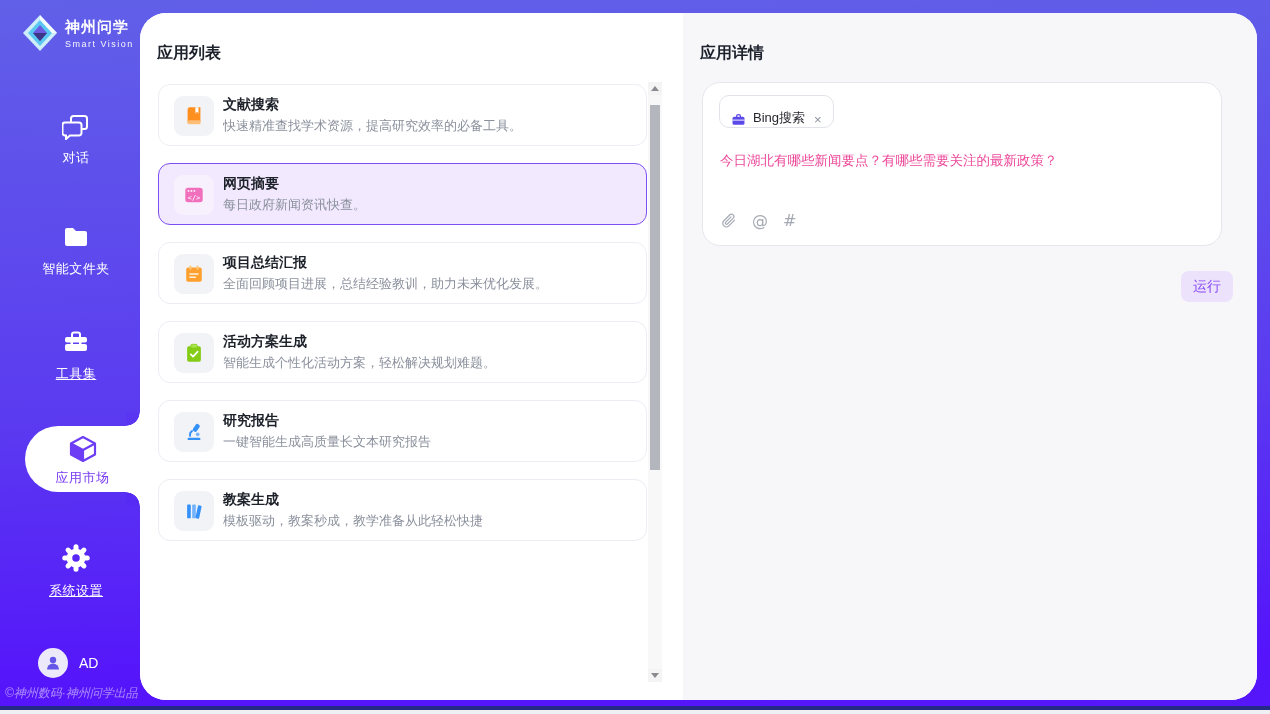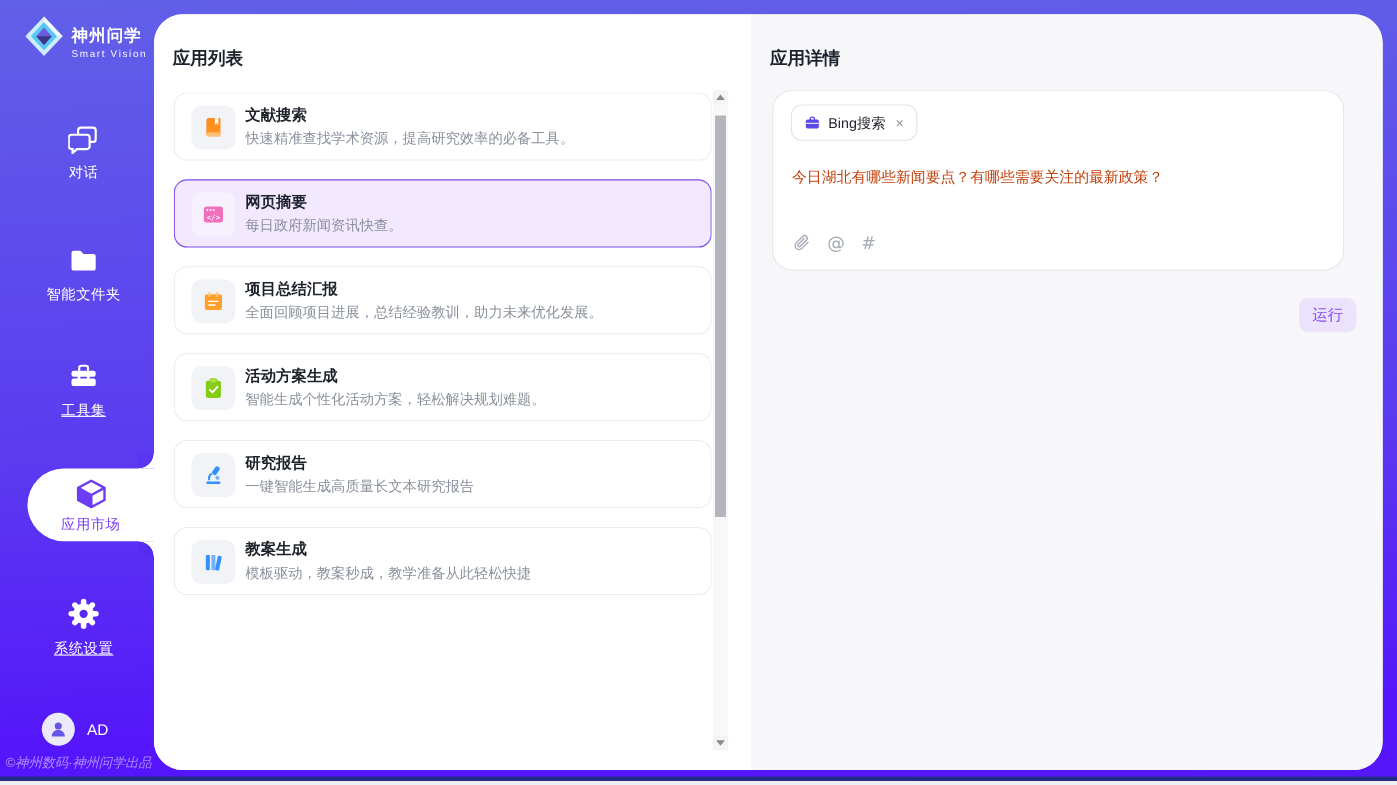--- a/index.html
+++ b/index.html
@@ -12,7 +12,7 @@
 
   
   .sidebar { position:absolute; left:0; top:0; width:140px; height:714px; color:#fff; }
-  .logo { position:absolute; left:20px; top:12px; display:flex; align-items:flex-end; }
+  .logo { position:absolute; left:20px; top:12px; display:flex; align-items:center; }
   .logo-text { margin-left:5px; }
   .logo-title { font-size:15px; font-weight:bold; letter-spacing:1px; }
   .logo-sub { font-size:9px; letter-spacing:1.5px; opacity:.95; margin-top:2px; }

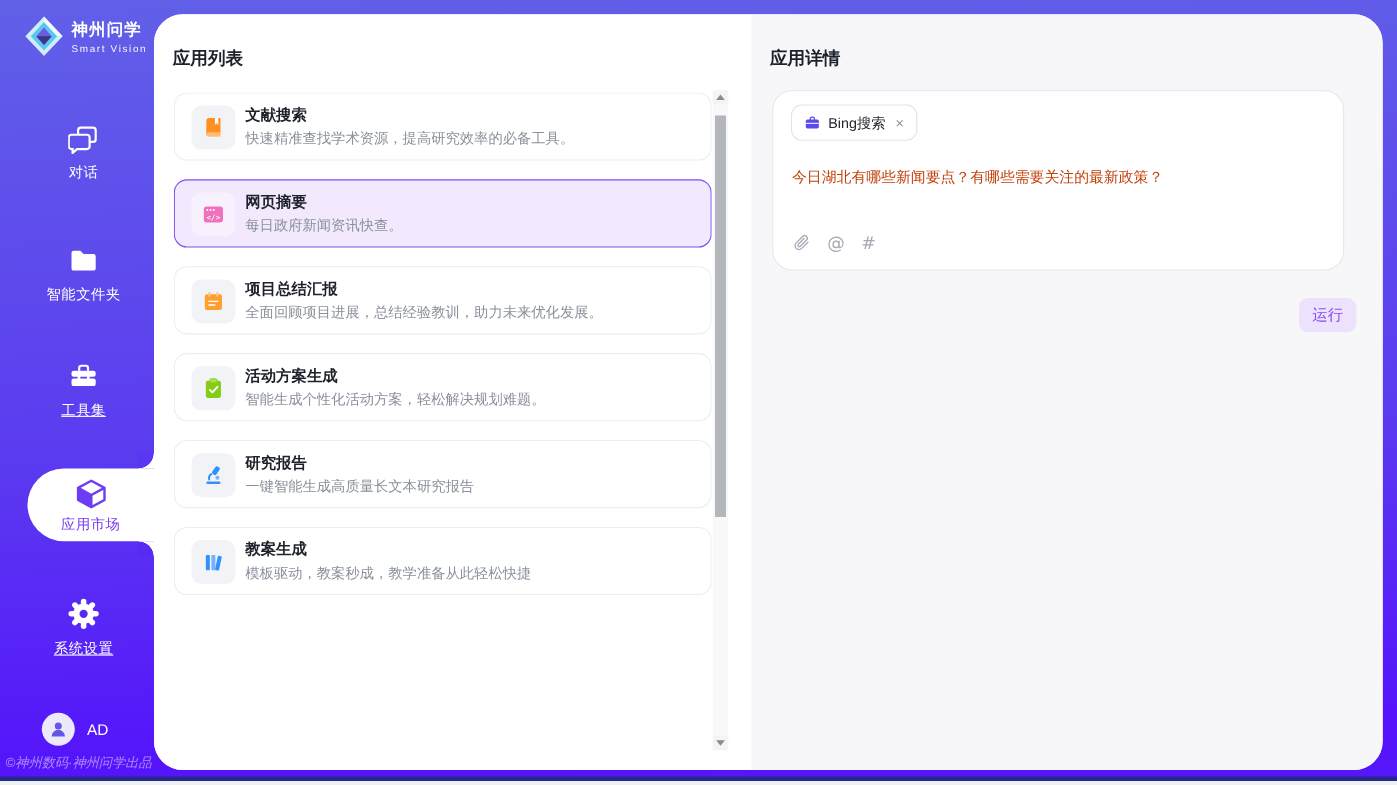--- a/index.html
+++ b/index.html
@@ -66,8 +66,8 @@
   .detail-pane { position:relative; flex:1; background:#f7f7fa; }
   .detail-card { position:absolute; left:19px; top:69px; width:520px; height:164px; background:#fff;
     border:1px solid #e4e6ec; border-radius:18px; }
-  .tool-tag { position:absolute; left:16px; top:12px; height:33px; padding:12px 11px; border:1px solid #e2e3e9;
-    border-radius:10px; background:#fff; display:inline-flex; align-items:center; gap:7px; cursor:pointer; }
+  .tool-tag { position:absolute; left:16px; top:12px; height:33px; padding:0 11px; border:1px solid #e2e3e9;
+    border-radius:10px; background:#fff; display:inline-flex; align-items:flex-end; gap:7px; cursor:pointer; }
   .tag-label { font-size:13px; color:#26262e; }
   .tag-close { font-size:13px; color:#8a909c; margin-left:2px; cursor:pointer; }
   .query-text { position:absolute; left:17px; top:68px; width:486px; font-size:13.5px; color:#c2410c; line-height:19px; }

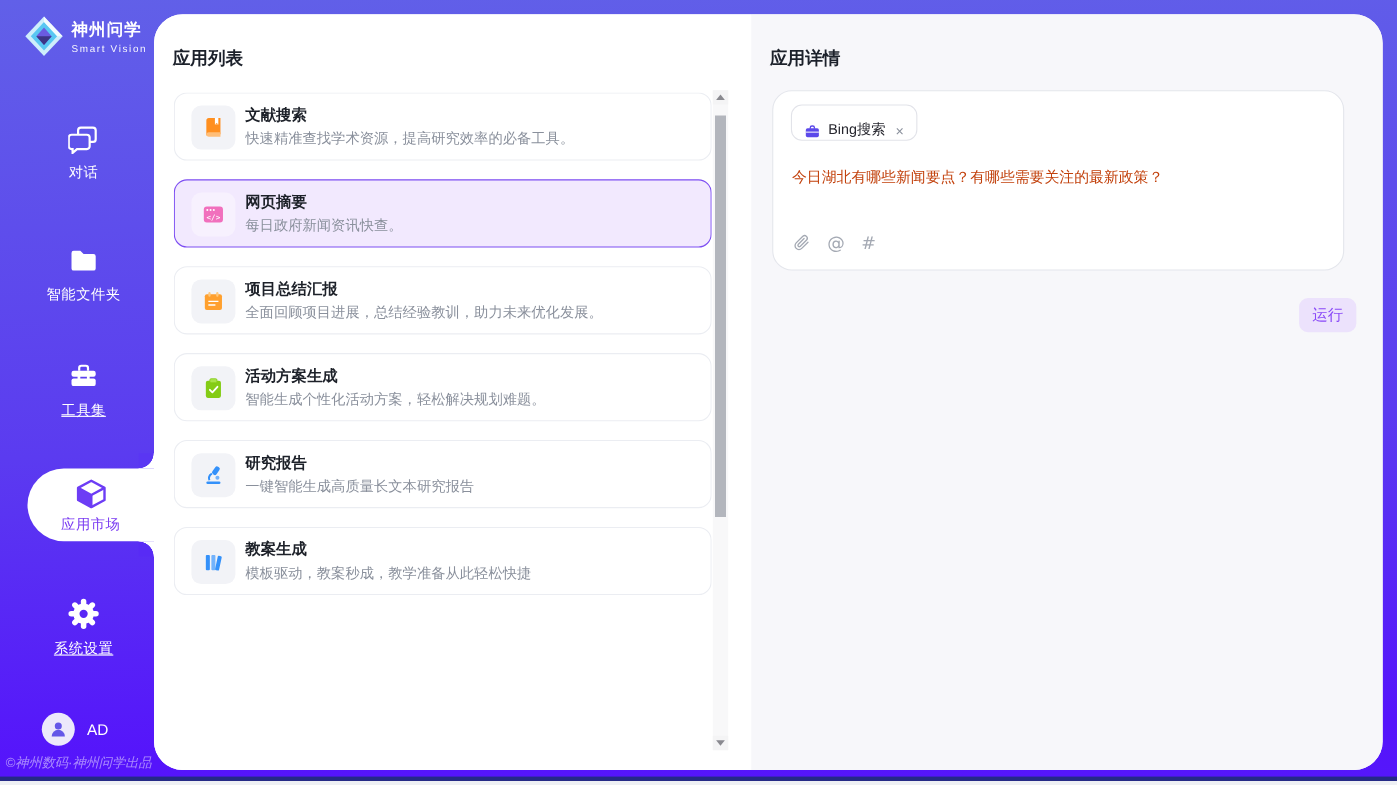--- a/index.html
+++ b/index.html
@@ -70,7 +70,7 @@
     border-radius:10px; background:#fff; display:inline-flex; align-items:flex-end; gap:7px; cursor:pointer; }
   .tag-label { font-size:13px; color:#26262e; }
   .tag-close { font-size:13px; color:#8a909c; margin-left:2px; cursor:pointer; }
-  .query-text { position:absolute; left:17px; top:68px; width:486px; font-size:13.5px; color:#c2410c; line-height:19px; }
+  .query-text { position:absolute; left:17px; top:68px; width:486px; font-size:13.5px; color:#ec4899; line-height:19px; }
   .input-icons { position:absolute; left:17px; top:128px; display:flex; align-items:center; gap:15px; color:#a4a9b3; }
   .glyph-icon { font-size:16px; color:#a4a9b3; cursor:pointer; font-family:"DejaVu Sans",sans-serif; }
   .run-btn { position:absolute; left:487px; top:258px; width:52px; height:31px; background:#ece2fc; color:#8a4bf8;

